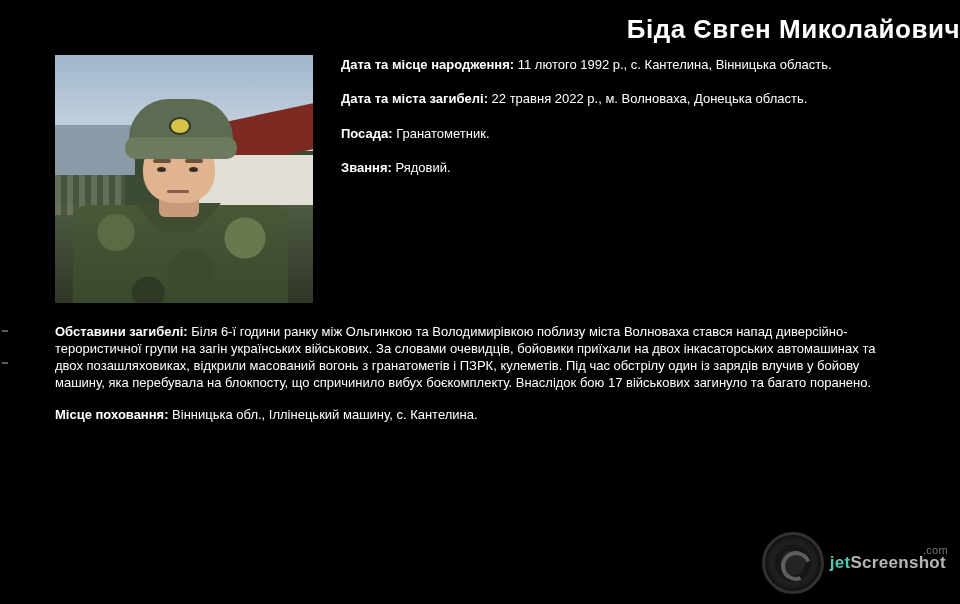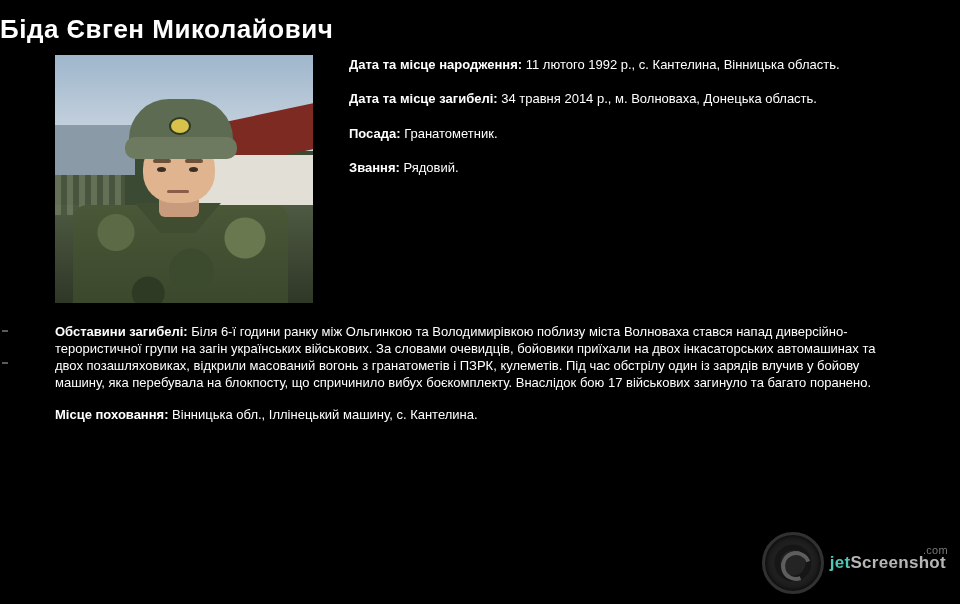--- a/index.html
+++ b/index.html
@@ -21,7 +21,7 @@
     background: #000000;
   }
   .title {
-    text-align: left;
+    text-align: right;
     color: #ffffff;
     font-size: 26px;
     font-weight: bold;

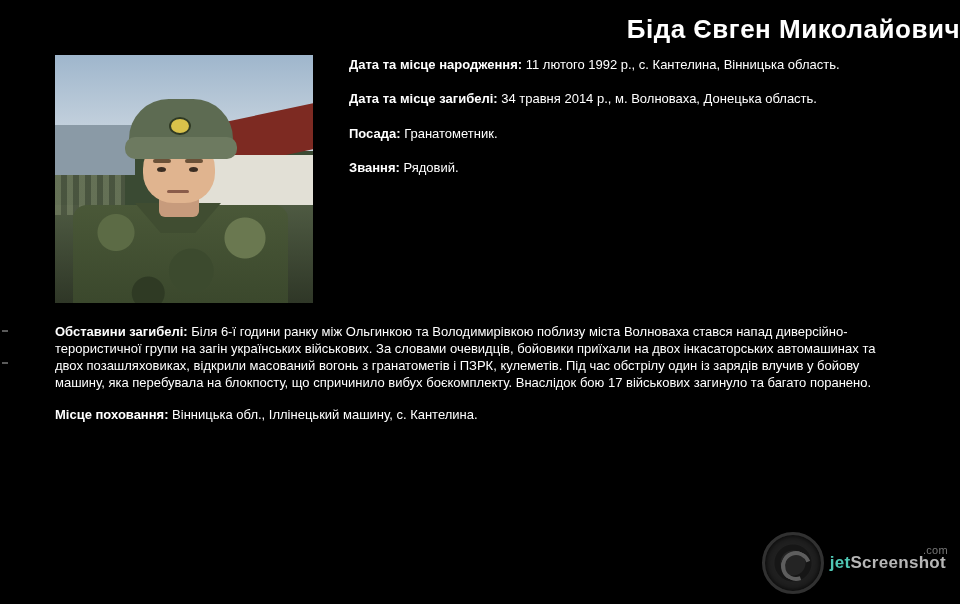--- a/index.html
+++ b/index.html
@@ -166,7 +166,7 @@
     padding-top: 2px;
   }
   .info p {
-    margin: 0 0 18px 8px;
+    margin: 0 0 18px 0;
     font-size: 13px;
     line-height: 1.25;
     color: #ffffff;

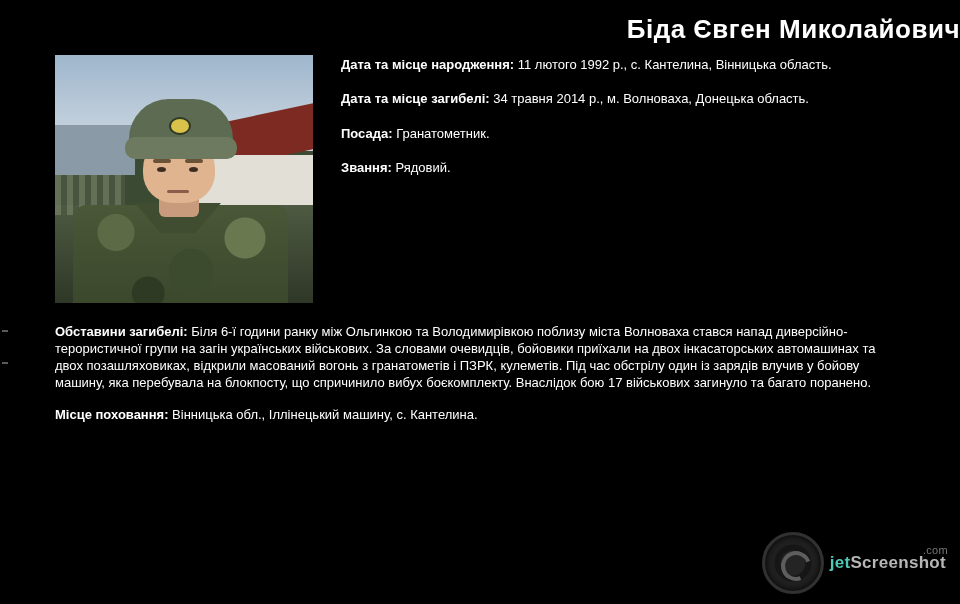--- a/index.html
+++ b/index.html
@@ -280,7 +280,7 @@
         <span class="lbl">Дата та місце народження:</span><span> 11 лютого 1992 р., с. Кантелина, Вінницька область.</span>
       </p>
       <p>
-        <span class="lbl">Дата та місце загибелі:</span><span> 34 травня 2014 р., м. Волноваха, Донецька область.</span>
+        <span class="lbl">Дата та міста загибелі:</span><span> 34 травня 2014 р., м. Волноваха, Донецька область.</span>
       </p>
       <p>
         <span class="lbl">Посада:</span><span> Гранатометник.</span>

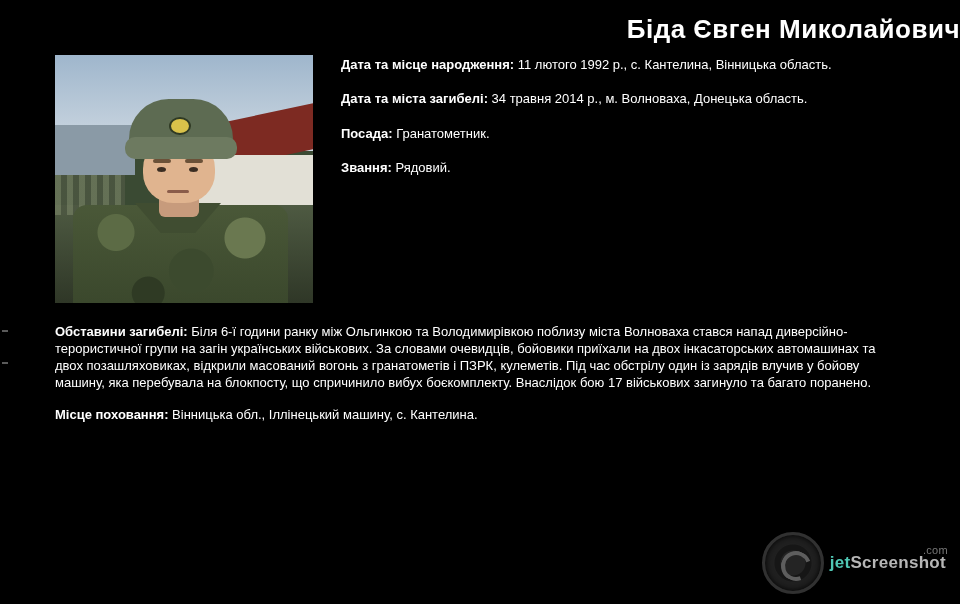--- a/index.html
+++ b/index.html
@@ -280,7 +280,7 @@
         <span class="lbl">Дата та місце народження:</span><span> 11 лютого 1992 р., с. Кантелина, Вінницька область.</span>
       </p>
       <p>
-        <span class="lbl">Дата та міста загибелі:</span><span> 34 травня 2014 р., м. Волноваха, Донецька область.</span>
+        <span class="lbl">Дата та міста загибелі:</span><span> 22 травня 2022 р., м. Волноваха, Донецька область.</span>
       </p>
       <p>
         <span class="lbl">Посада:</span><span> Гранатометник.</span>

